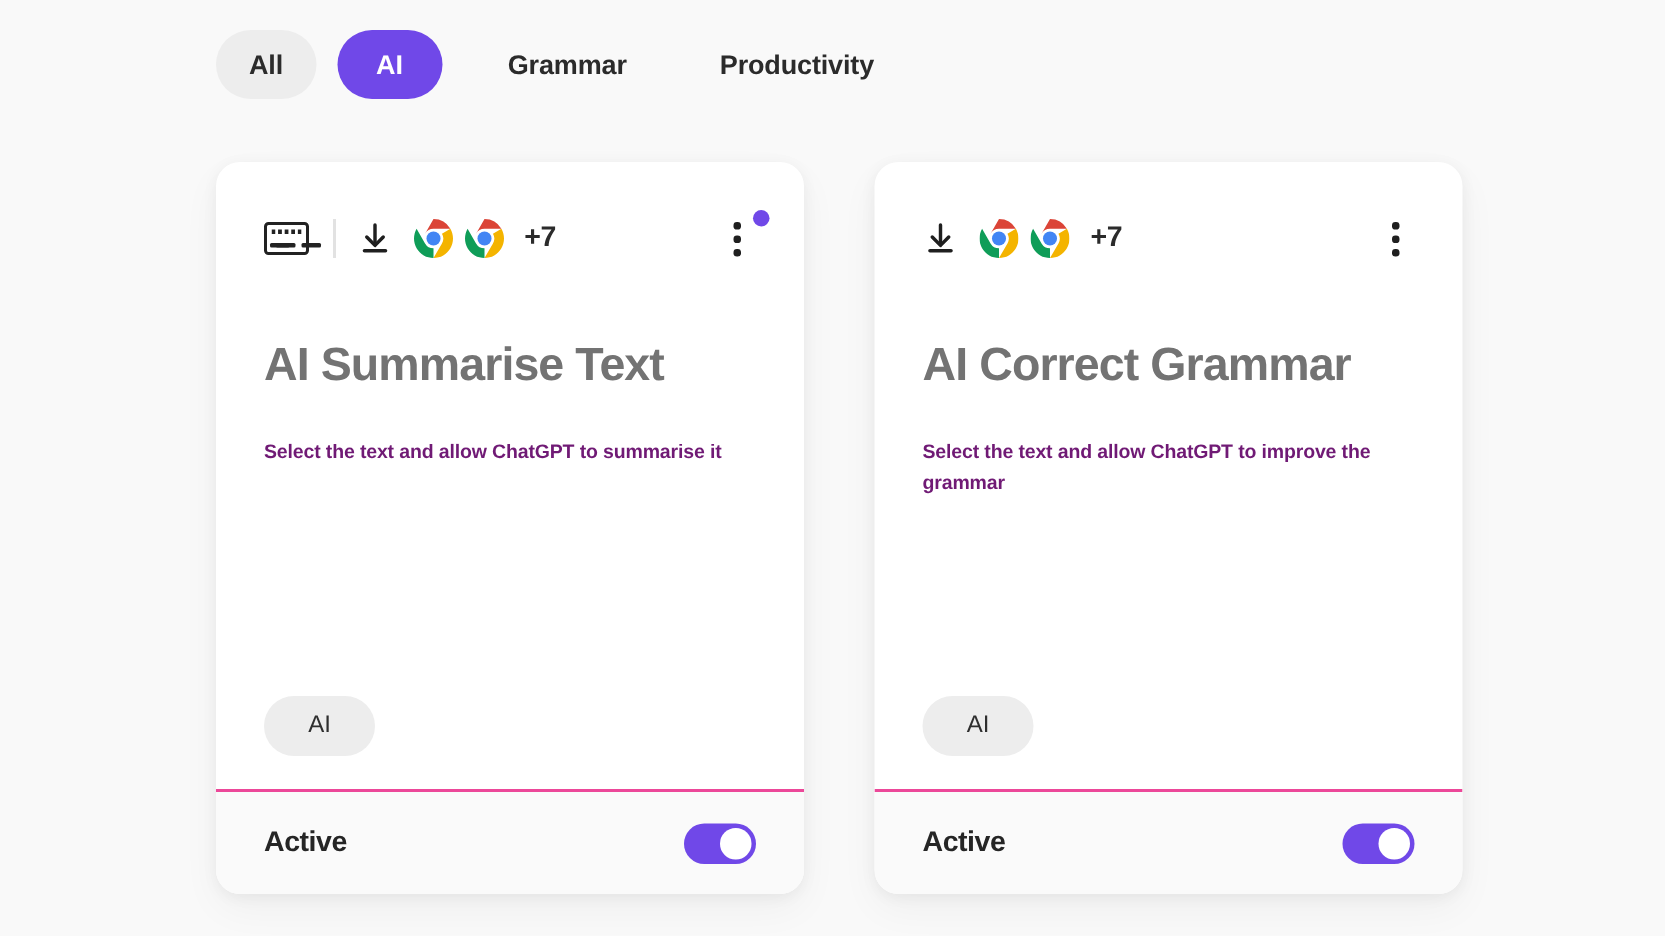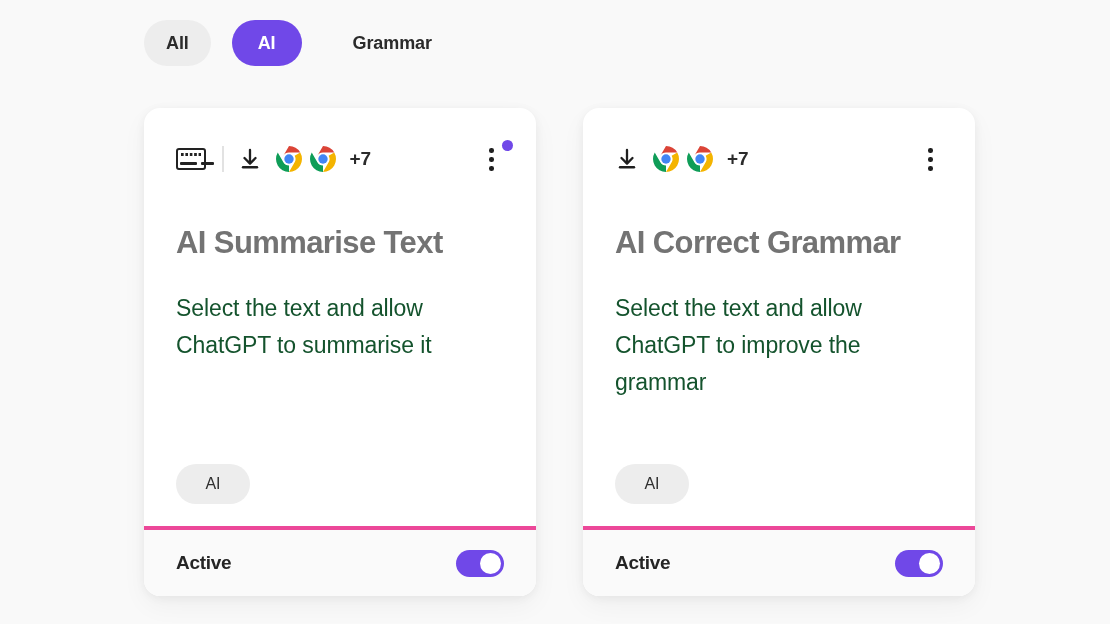--- a/index.html
+++ b/index.html
@@ -27,7 +27,7 @@
     top: 20px;
     display: flex;
     align-items: flex-start;
-    gap: 11px;
+    gap: 4px;
   }
 
   .chip {

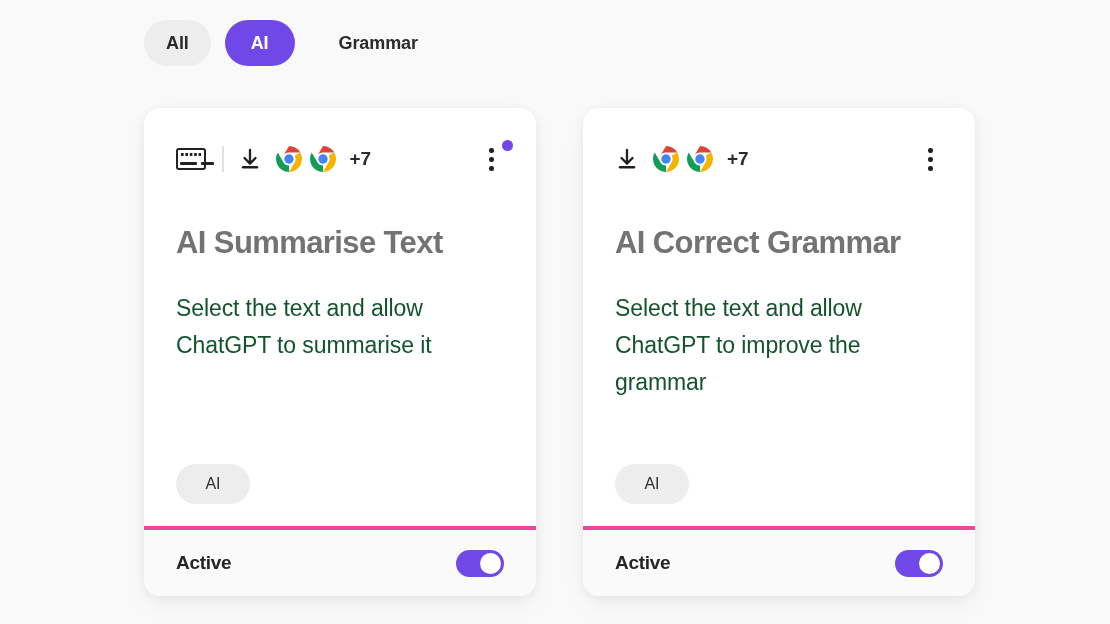--- a/index.html
+++ b/index.html
@@ -244,6 +244,7 @@
     <div class="chip grey">All</div>
     <div class="chip active">AI</div>
     <div class="chip plain">Grammar</div>
+    <div class="chip plain">Productivity</div>
   </div>
 
   <div class="card" id="card-0">

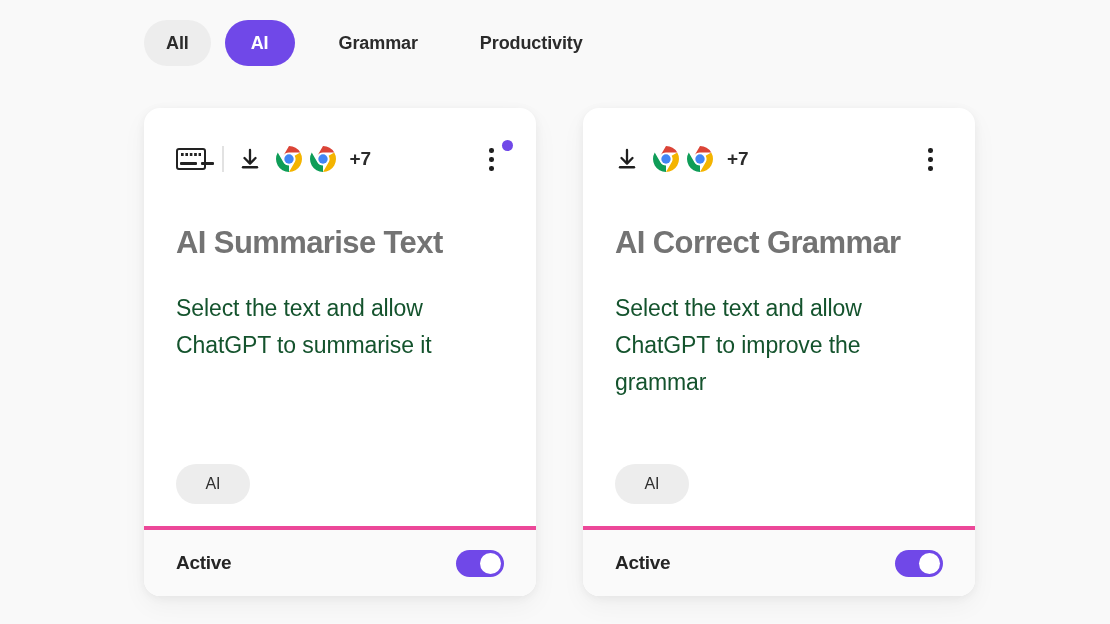--- a/index.html
+++ b/index.html
@@ -173,11 +173,12 @@
   
   .card-desc {
     margin-top: 26px;
-    font-size: 23px;
+    font-size: 13px;
     line-height: 1.62;
-    color: #14532d;
+    color: #701a75;
     letter-spacing: -0.1px;
     max-width: 330px;
+    font-weight: bold;
   }
 
   .tag-row {

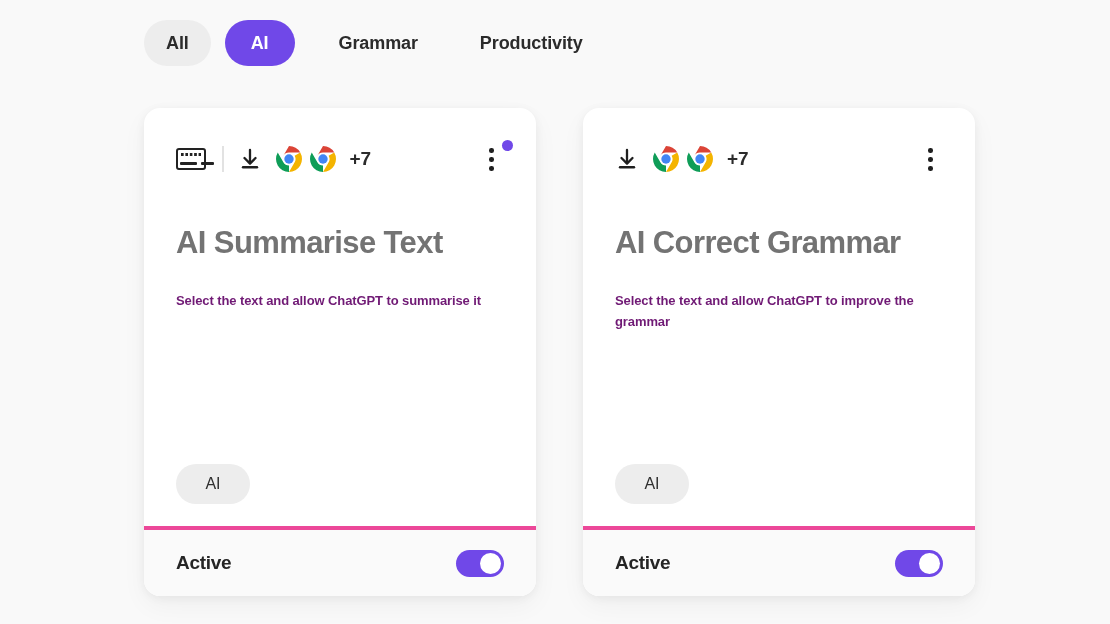--- a/index.html
+++ b/index.html
@@ -206,7 +206,7 @@
     flex: 0 0 auto;
     height: 70px;
     background: #fafafa;
-    border-top: 4px solid #ec4899;
+    border-top: 2px solid #ec4899;
     display: flex;
     align-items: center;
     padding: 0 32px;

